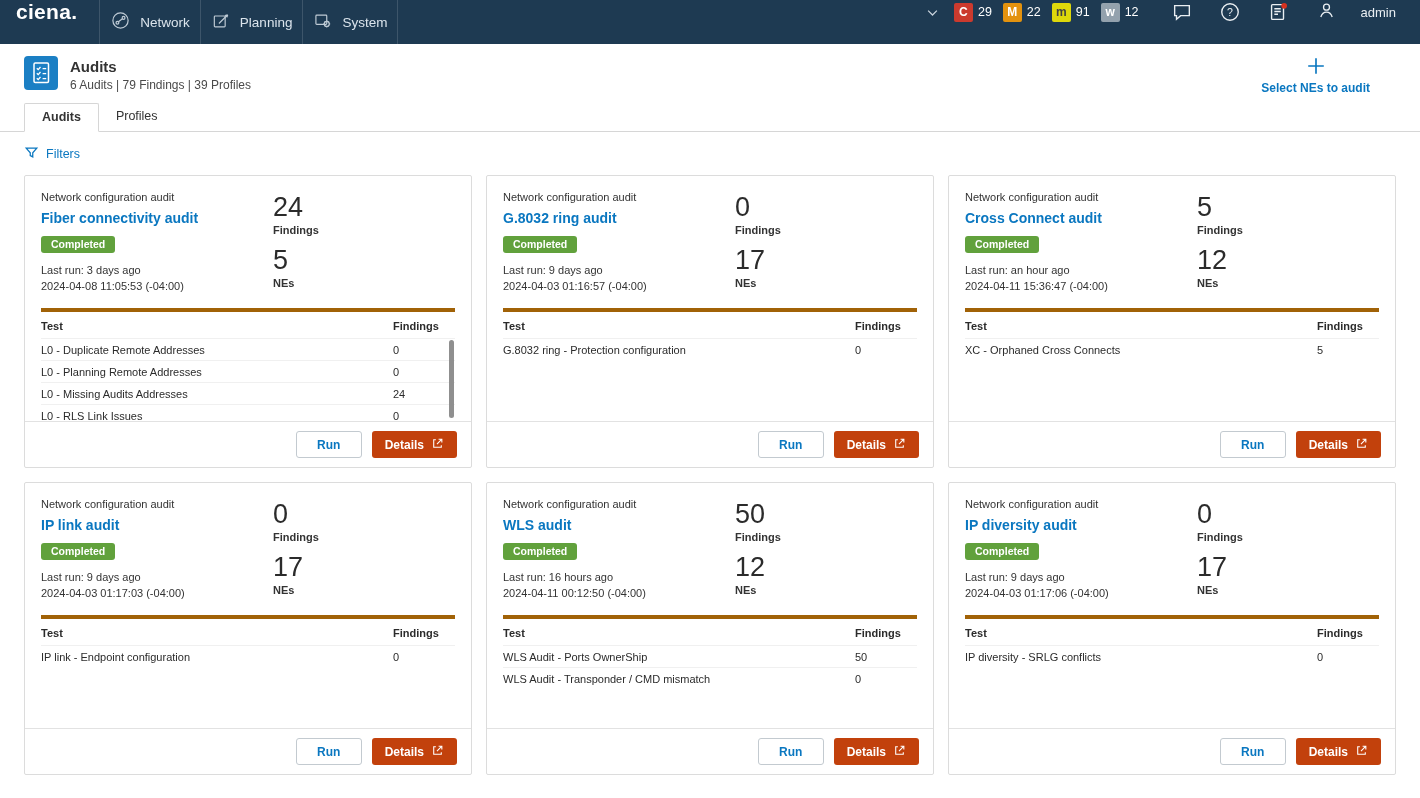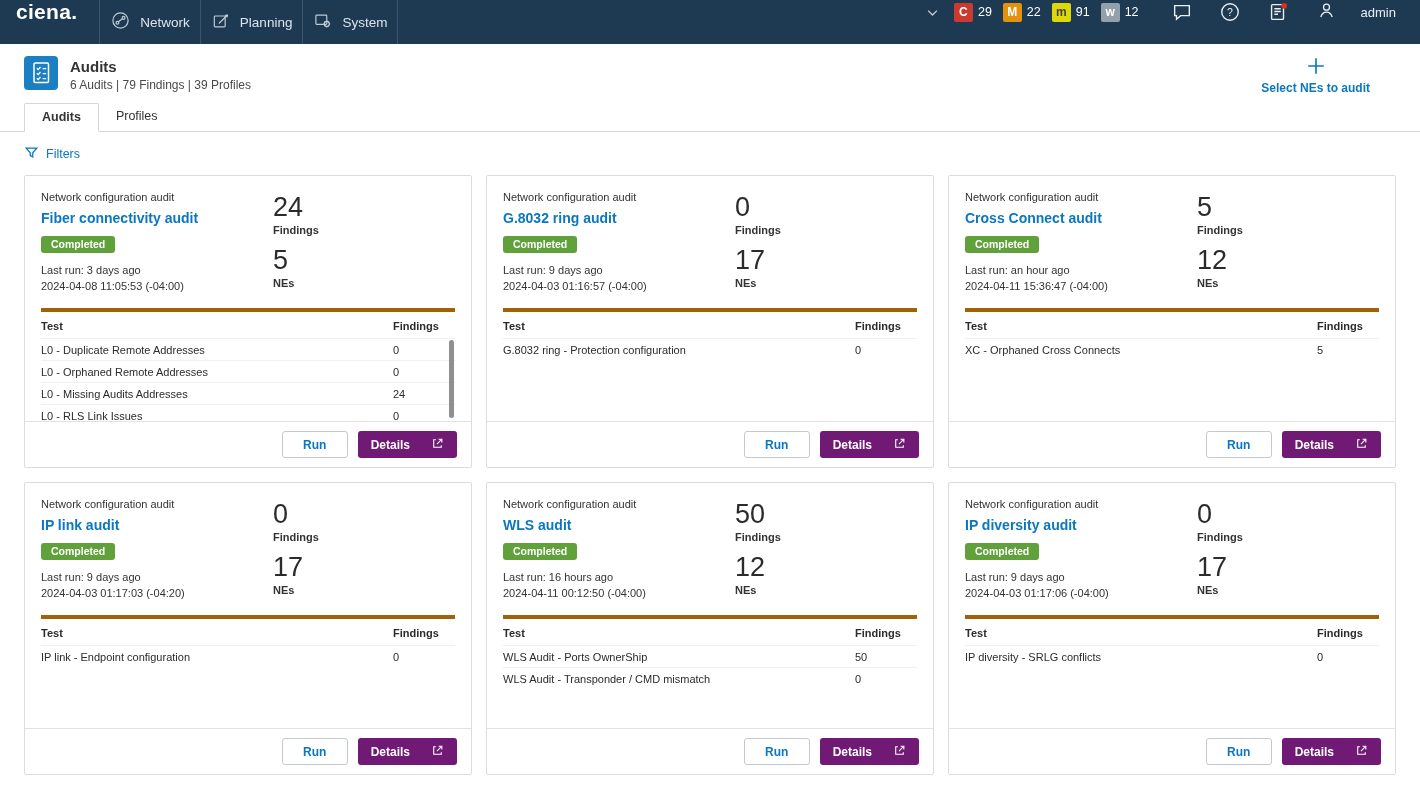--- a/index.html
+++ b/index.html
@@ -237,7 +237,7 @@
               <td>0</td>
             </tr>
             <tr>
-              <td>L0 - Orphaned Remote Addresses</td>
+              <td>L0 - Planning Remote Addresses</td>
               <td>0</td>
             </tr>
             <tr>

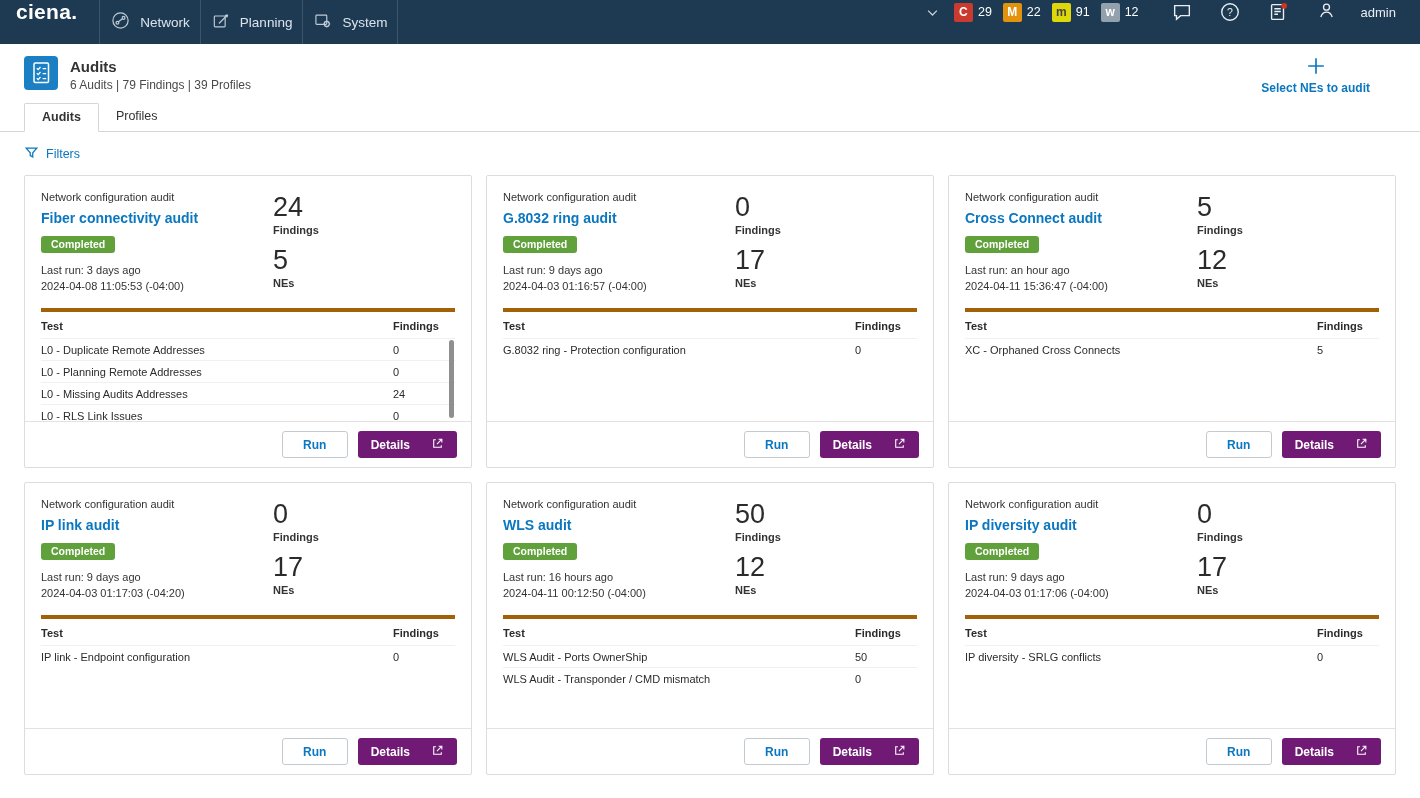--- a/index.html
+++ b/index.html
@@ -68,8 +68,8 @@
   .card-footer { border-top:1px solid #e2e2e2; padding:9px 14px; display:flex; justify-content:flex-end; gap:10px; }
   .run-btn { min-width:66px; height:27px; background:#fff; border:1px solid #c3cad0; border-radius:3px;
     color:#0a77c0; font-size:12px; font-weight:bold; font-family:inherit; cursor:pointer; }
-  .details-btn { height:27px; padding:4px 13px; background:#701a75; border:none; border-radius:3px; color:#fff;
-    font-size:12px; font-weight:bold; font-family:inherit; cursor:pointer; display:flex; align-items:center; gap:21px; }
+  .details-btn { height:27px; padding:4px 13px; background:#c2410c; border:none; border-radius:3px; color:#fff;
+    font-size:12px; font-weight:bold; font-family:inherit; cursor:pointer; display:flex; align-items:center; gap:7px; }
 </style>
 </head>
 <body>

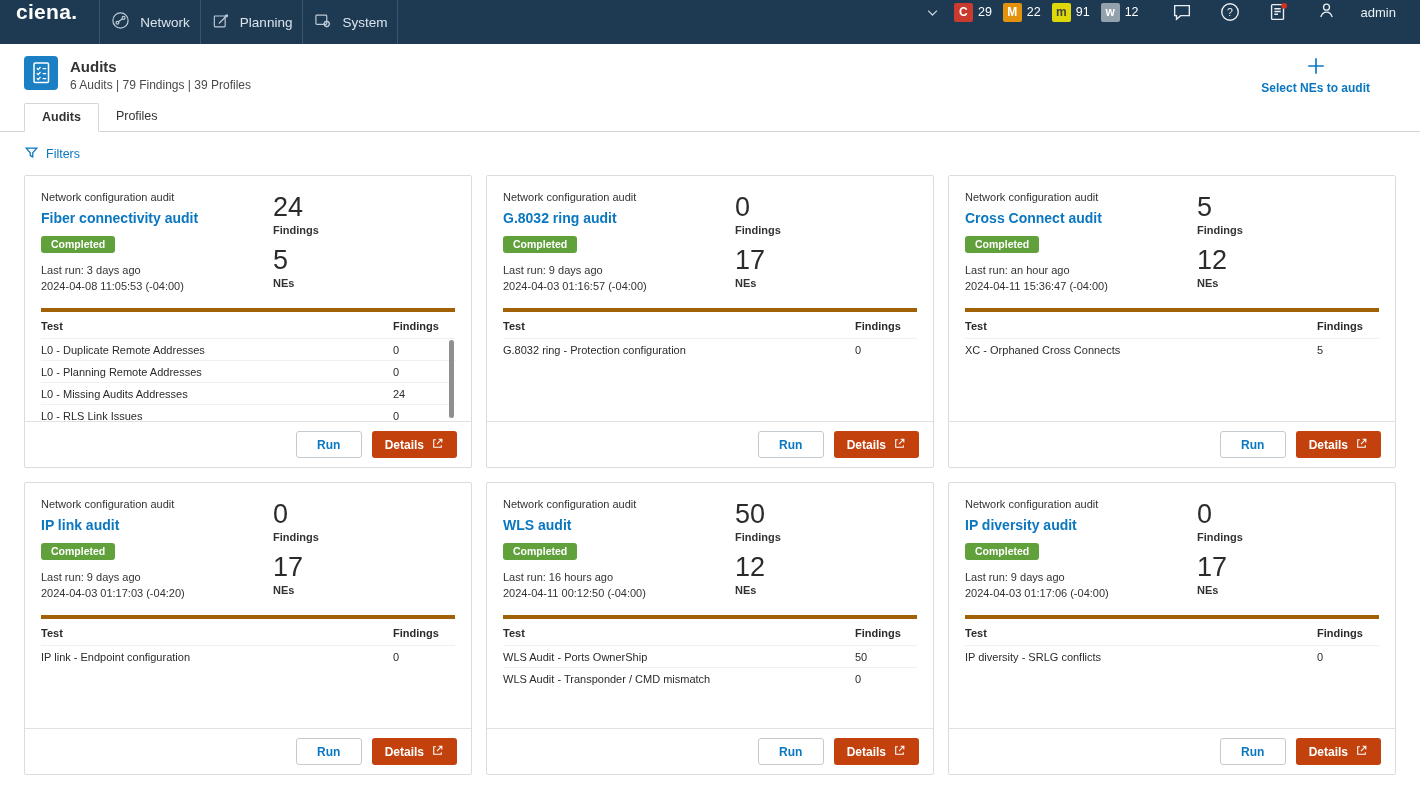--- a/index.html
+++ b/index.html
@@ -370,7 +370,7 @@
           <span class="status-badge">Completed</span>
         </div>
         <div class="last-run">Last run: 9 days ago</div>
-        <div class="timestamp">2024-04-03 01:17:03 (-04:20)</div>
+        <div class="timestamp">2024-04-03 01:17:03 (-04:00)</div>
       </div>
       <div class="card-stats">
         <div class="stat-value">0</div>

